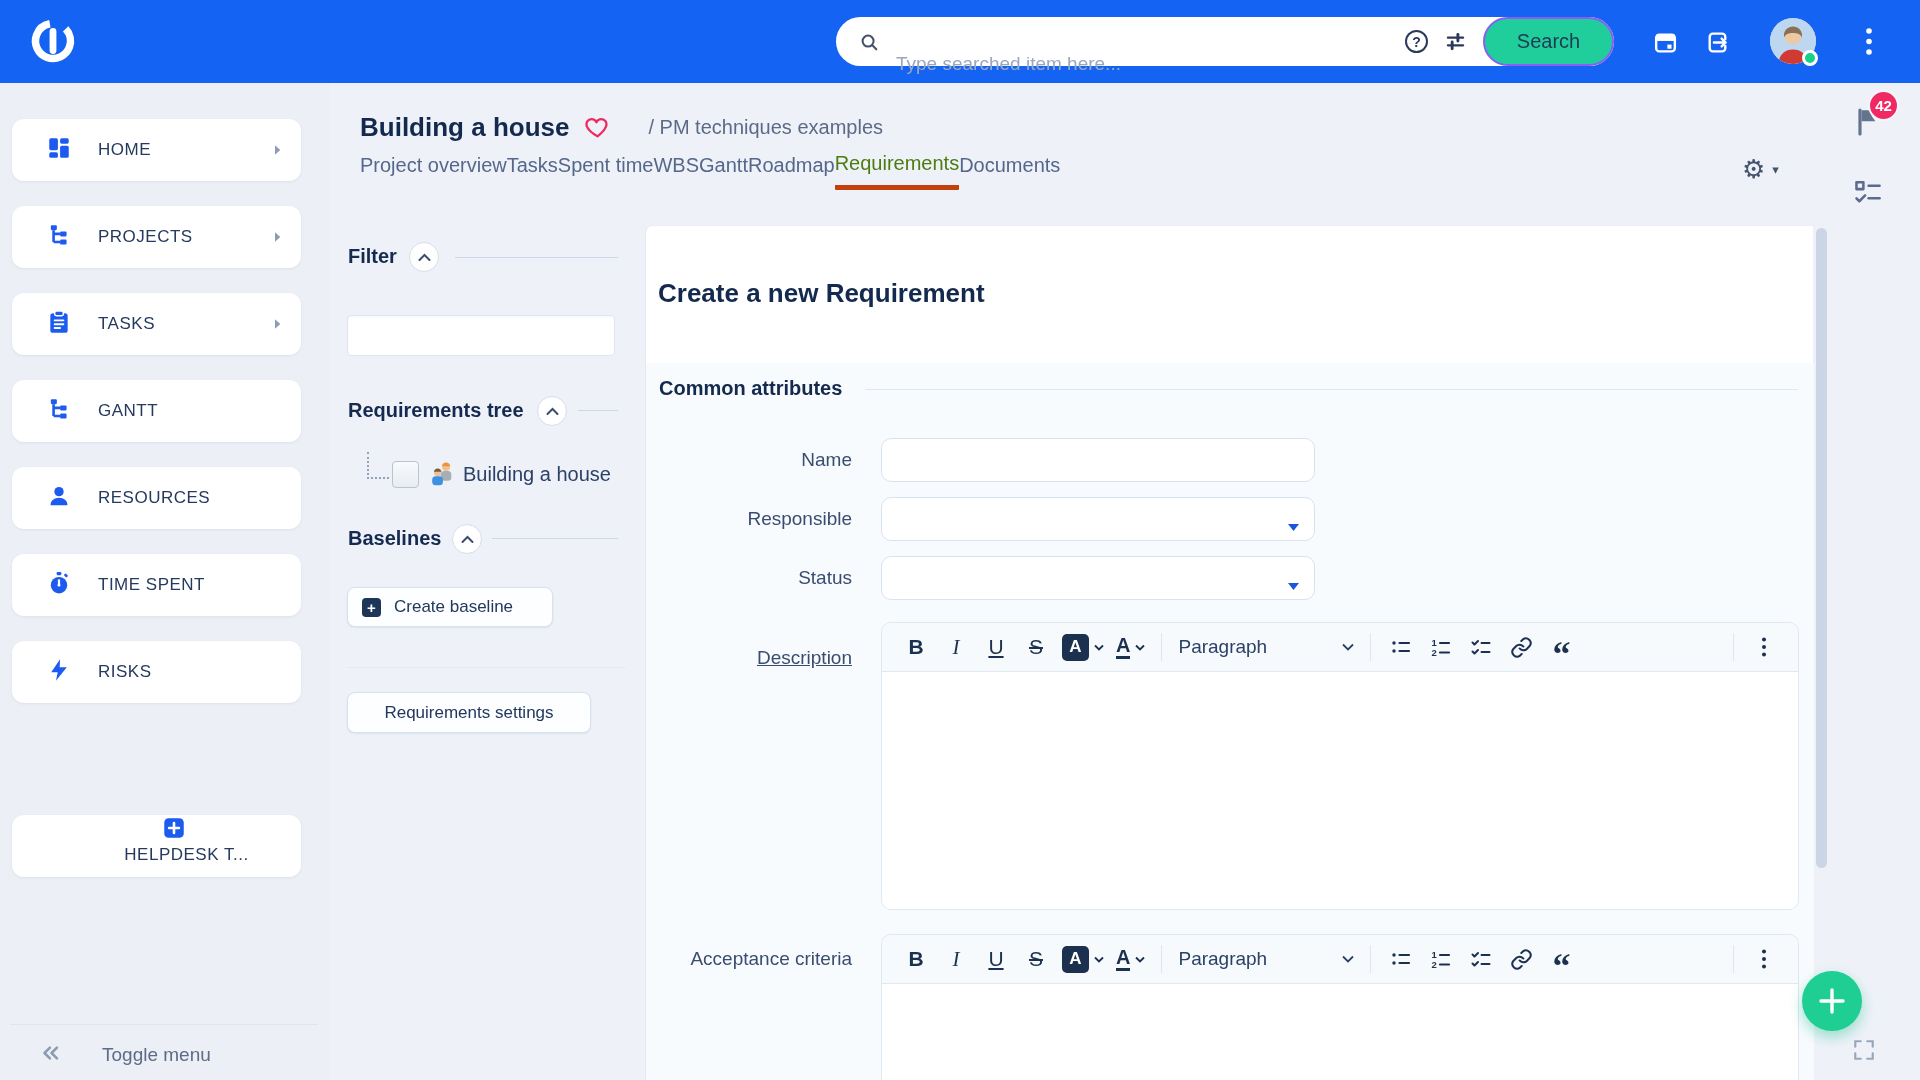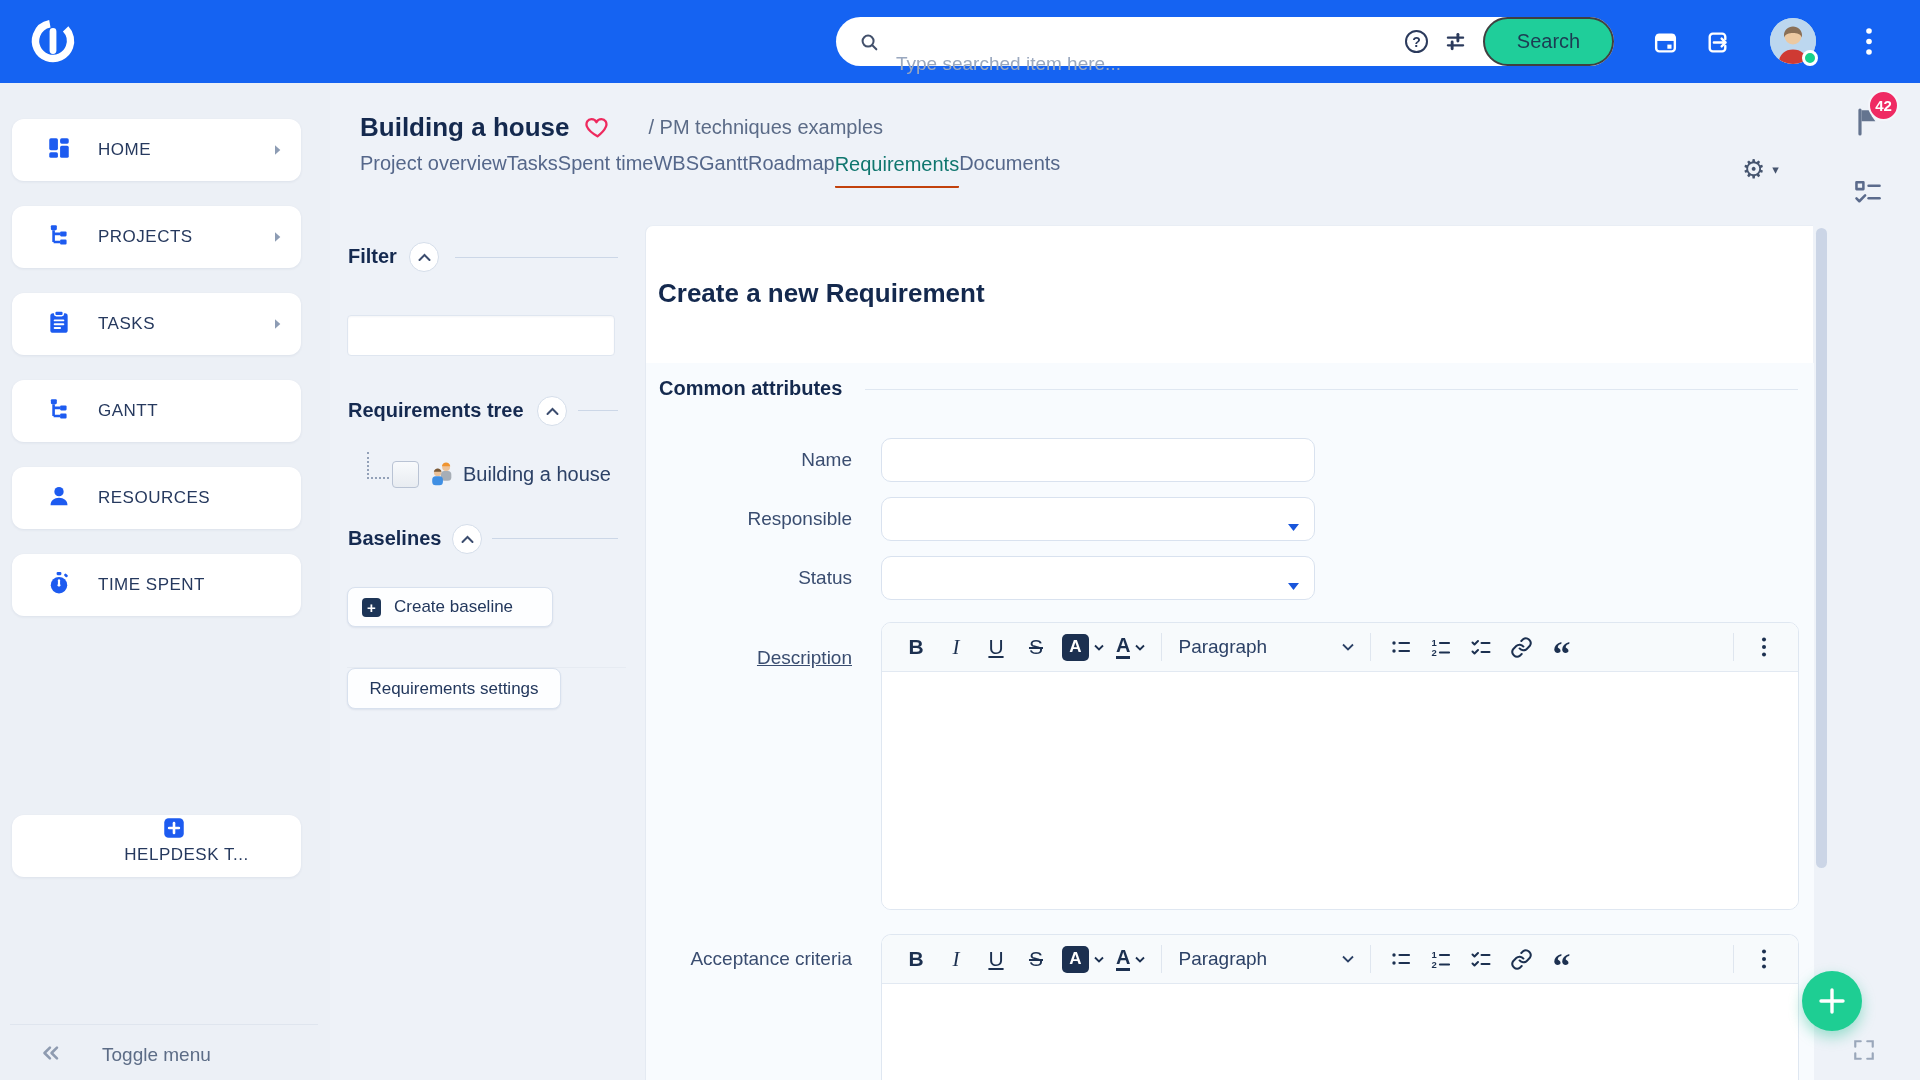--- a/index.html
+++ b/index.html
@@ -20,7 +20,7 @@
   .help-badge{width:23px;height:23px;border:2px solid #2b3a5c;border-radius:50%;display:flex;
               align-items:center;justify-content:center;font-size:14px;font-weight:bold;color:#2b3a5c;}
   .search-btn{flex:0 0 auto;height:49px;width:131px;border-radius:25px;background:#1fce9a;
-              border:2px solid #404040;display:flex;align-items:center;justify-content:center;
+              border:2px solid #8b5cf6;display:flex;align-items:center;justify-content:center;
               font-size:20px;color:#1d3b53;cursor:pointer;font-family:"Liberation Sans",sans-serif;}
   .tb-ico{position:absolute;top:29px;cursor:pointer;display:flex;}
   .avatar{position:absolute;left:1770px;top:18px;width:46px;height:46px;border-radius:50%;

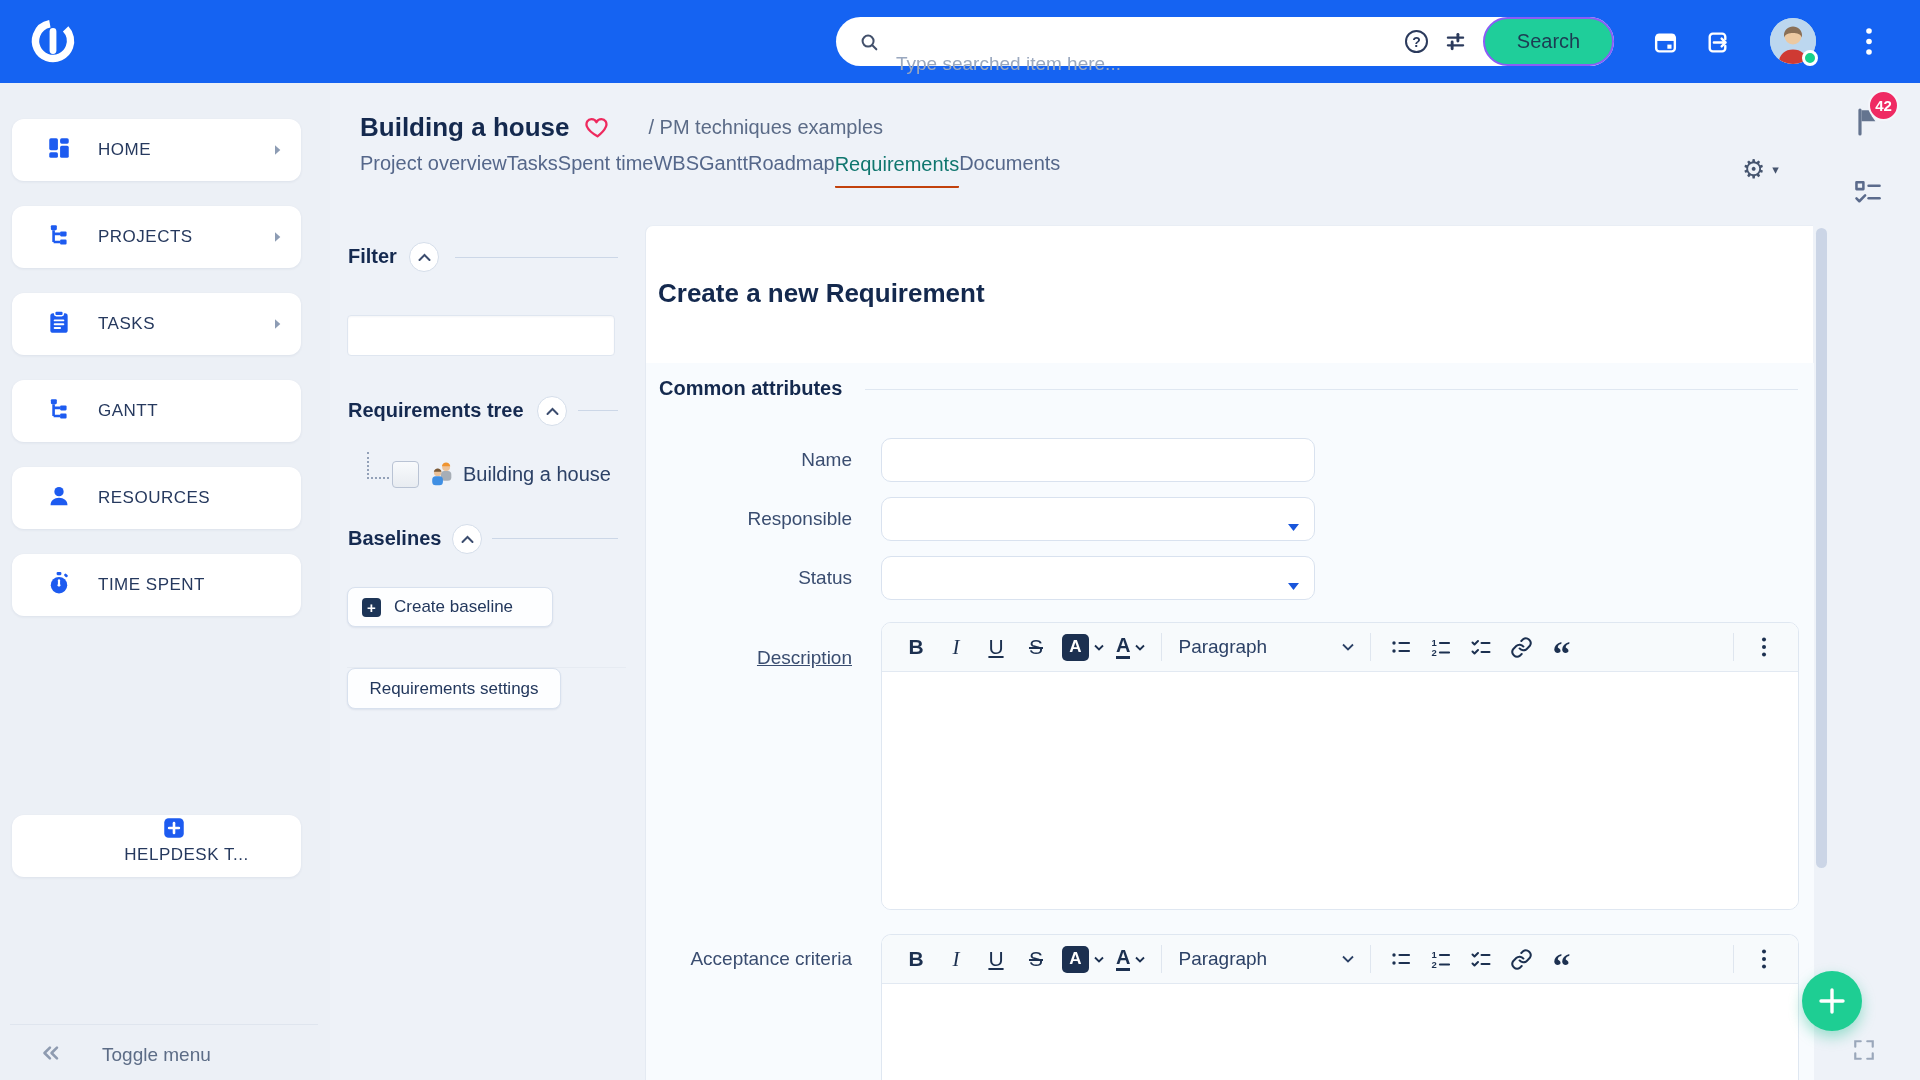--- a/index.html
+++ b/index.html
@@ -116,7 +116,7 @@
   .breadcrumb{margin-left:38px;font-size:20px;color:#5b6b87;}
   .tabs{position:absolute;left:360px;top:152px;display:flex;align-items:flex-end;}
   .tab{font-size:20px;color:#55678a;padding-bottom:13px;cursor:pointer;}
-  .tab.active{color:#0f766e;padding-bottom:10px;border-bottom:2px solid #c2410c;border-radius:1px;}
+  .tab.active{color:#4d7c0f;padding-bottom:10px;border-bottom:5px solid #c2410c;border-radius:1px;}
   .gear-cluster{position:absolute;left:1742px;top:156px;display:flex;align-items:center;gap:7px;
                 cursor:pointer;color:#46556f;}
   .gear-glyph{font-size:26px;line-height:1;}

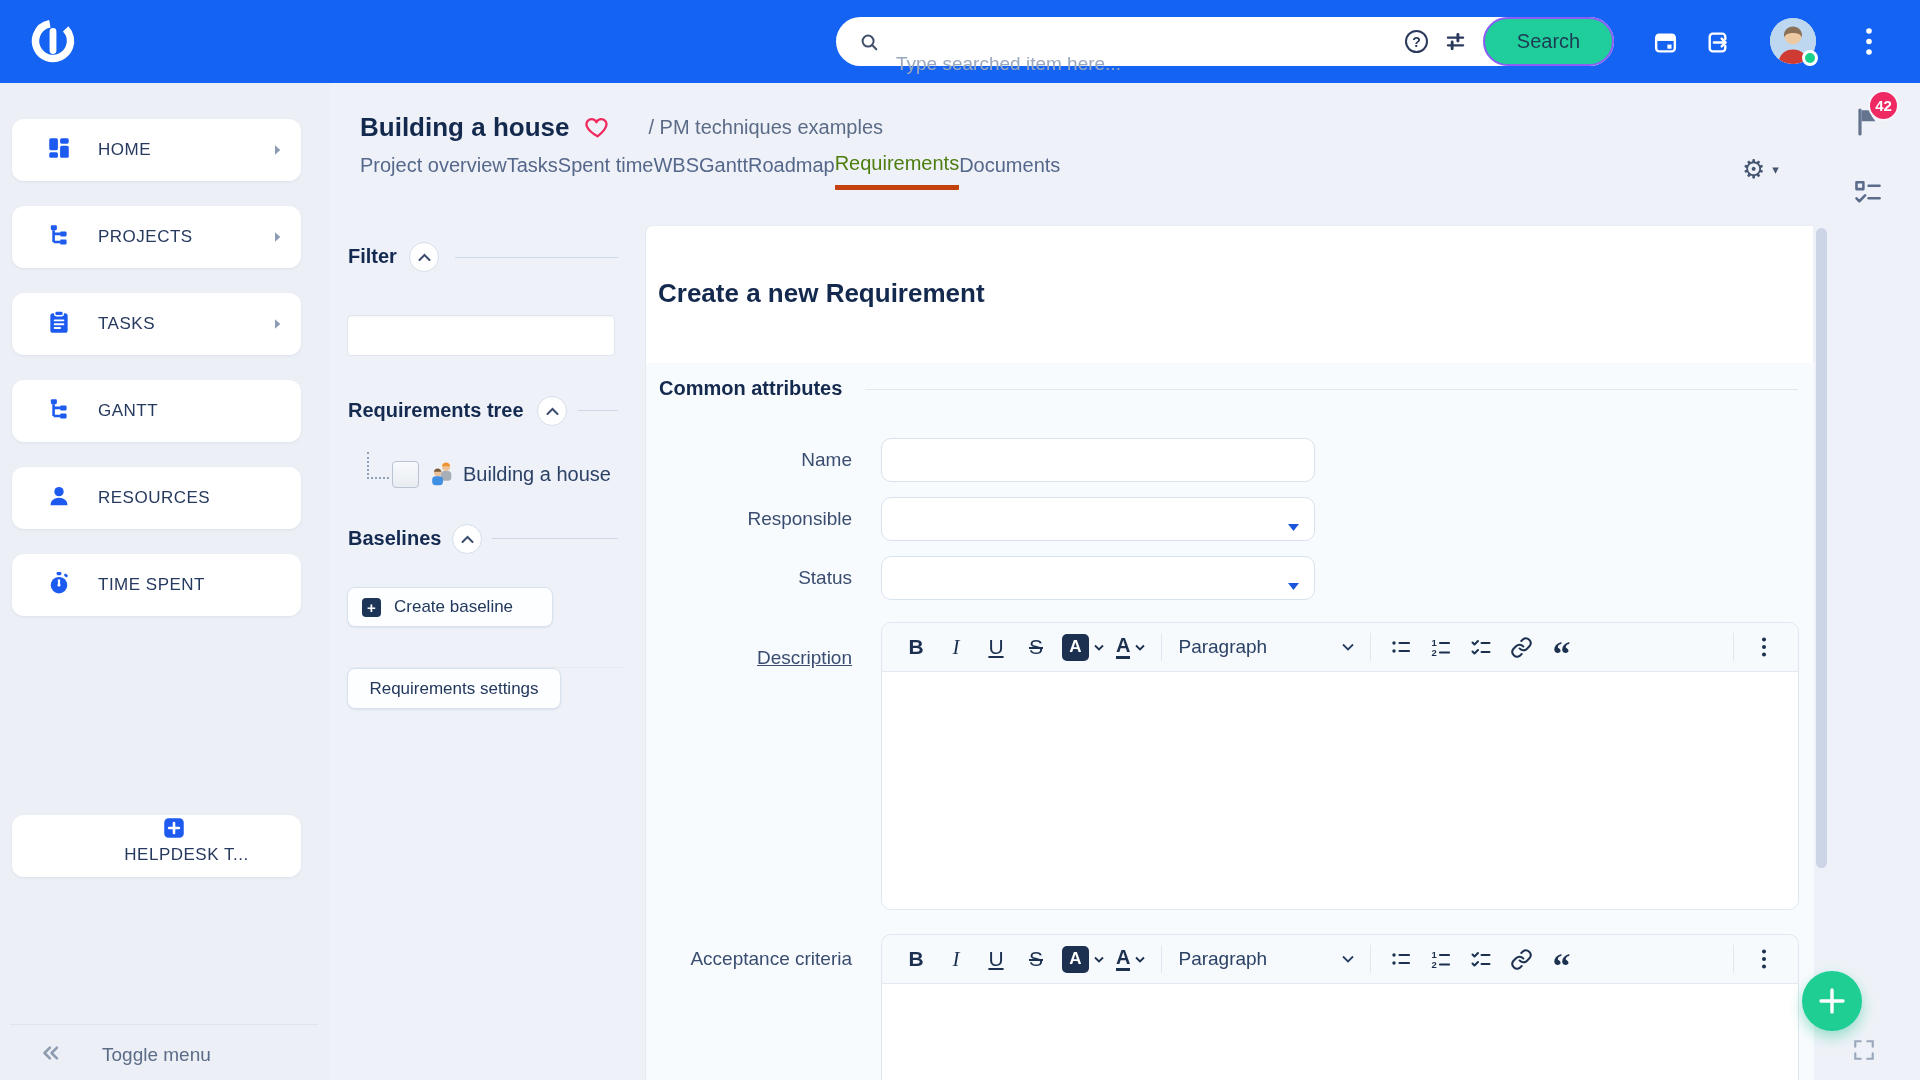--- a/index.html
+++ b/index.html
@@ -279,6 +279,14 @@
       <span class="lab">TIME SPENT</span>
     </div>
 
+    <div class="side-item" style="top:558px;">
+      <span>
+        <svg width="26" height="26" viewBox="0 0 24 24" fill="#1d5bf0">
+          <polygon points="13,2 4.8,14 10.8,14 9.2,22 19.2,9.5 12.6,9.5"></polygon>
+        </svg>
+      </span>
+      <span class="lab">RISKS</span>
+    </div>
 
 
     <div class="side-item" style="top:732px;flex-direction:column;">

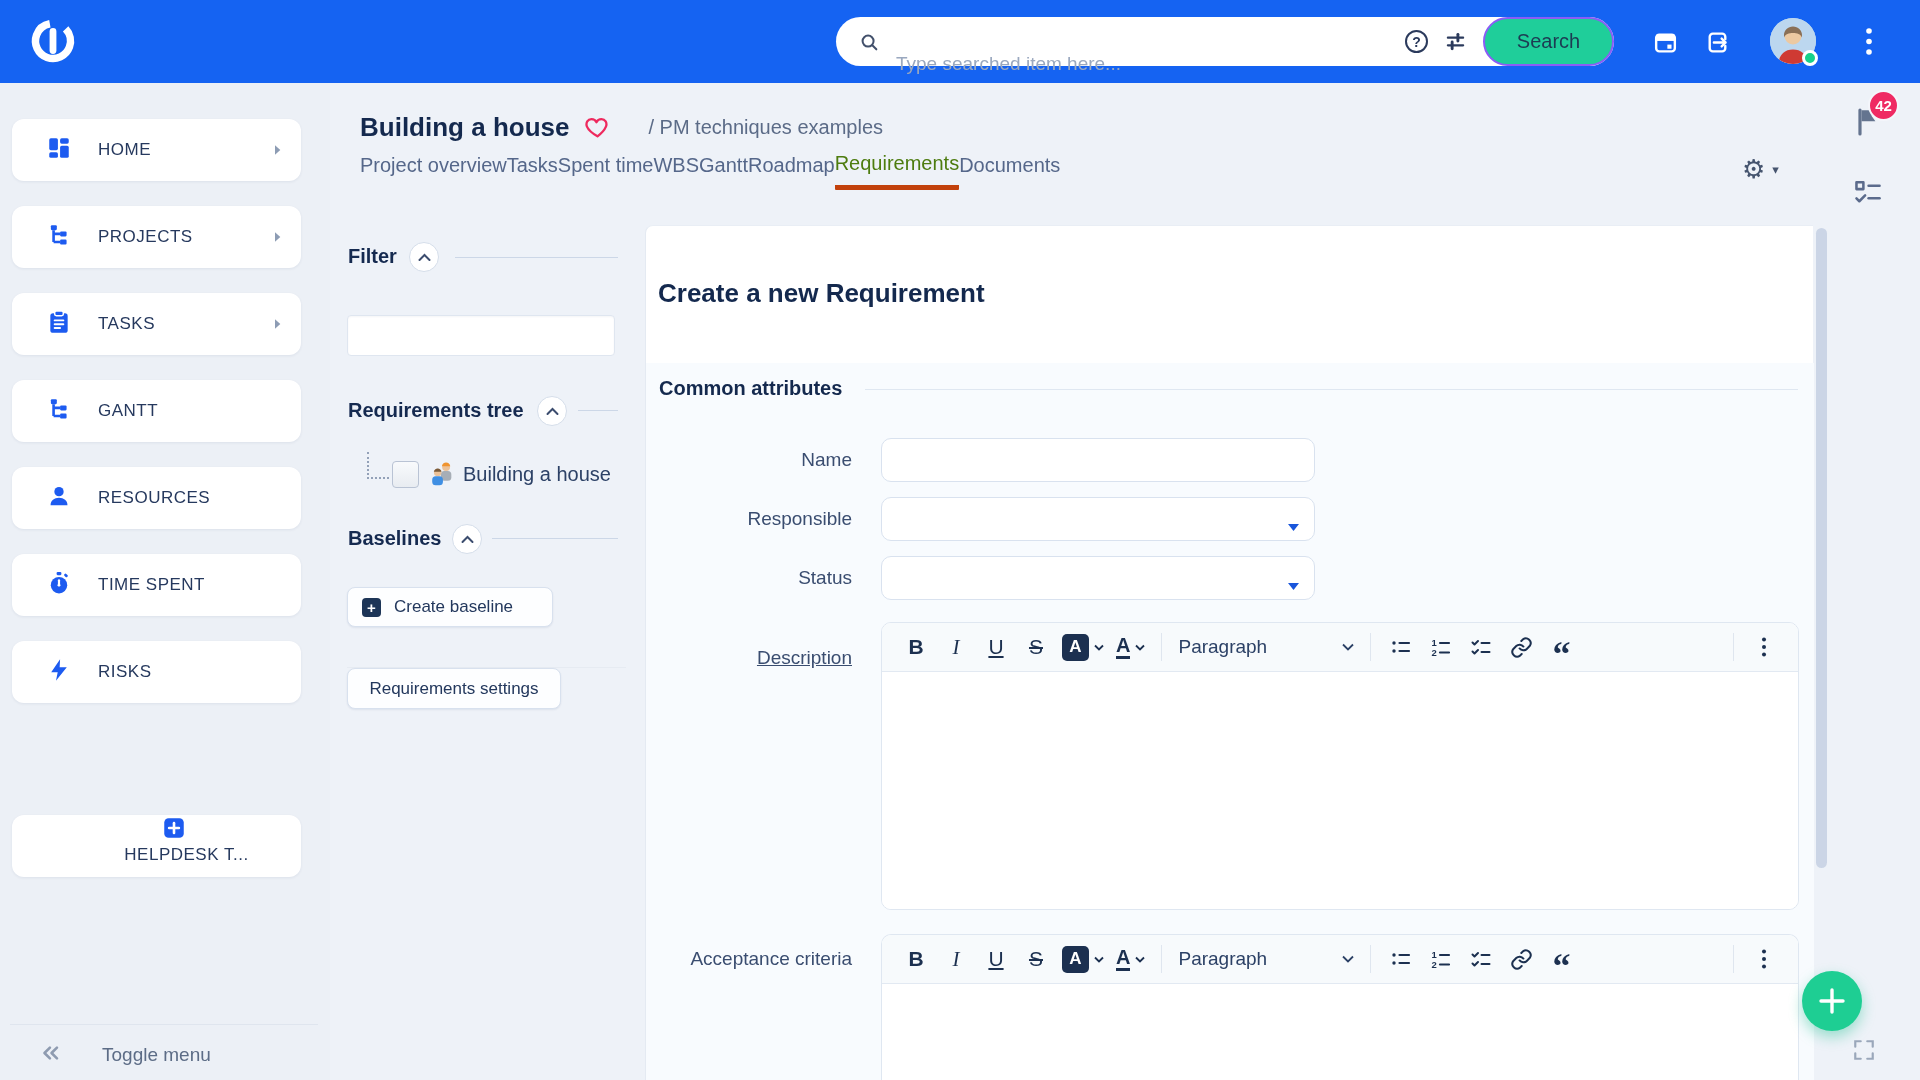--- a/index.html
+++ b/index.html
@@ -384,7 +384,7 @@
 
   <div class="hline" style="left:347px;top:667px;width:279px;background:#e6ebf2;"></div>
 
-  <button class="panel-btn" style="left:347px;top:668px;width:214px;height:41px;justify-content:center;">
+  <button class="panel-btn" style="left:347px;top:692px;width:244px;height:41px;justify-content:center;">
     <span>Requirements settings</span>
   </button>
 

